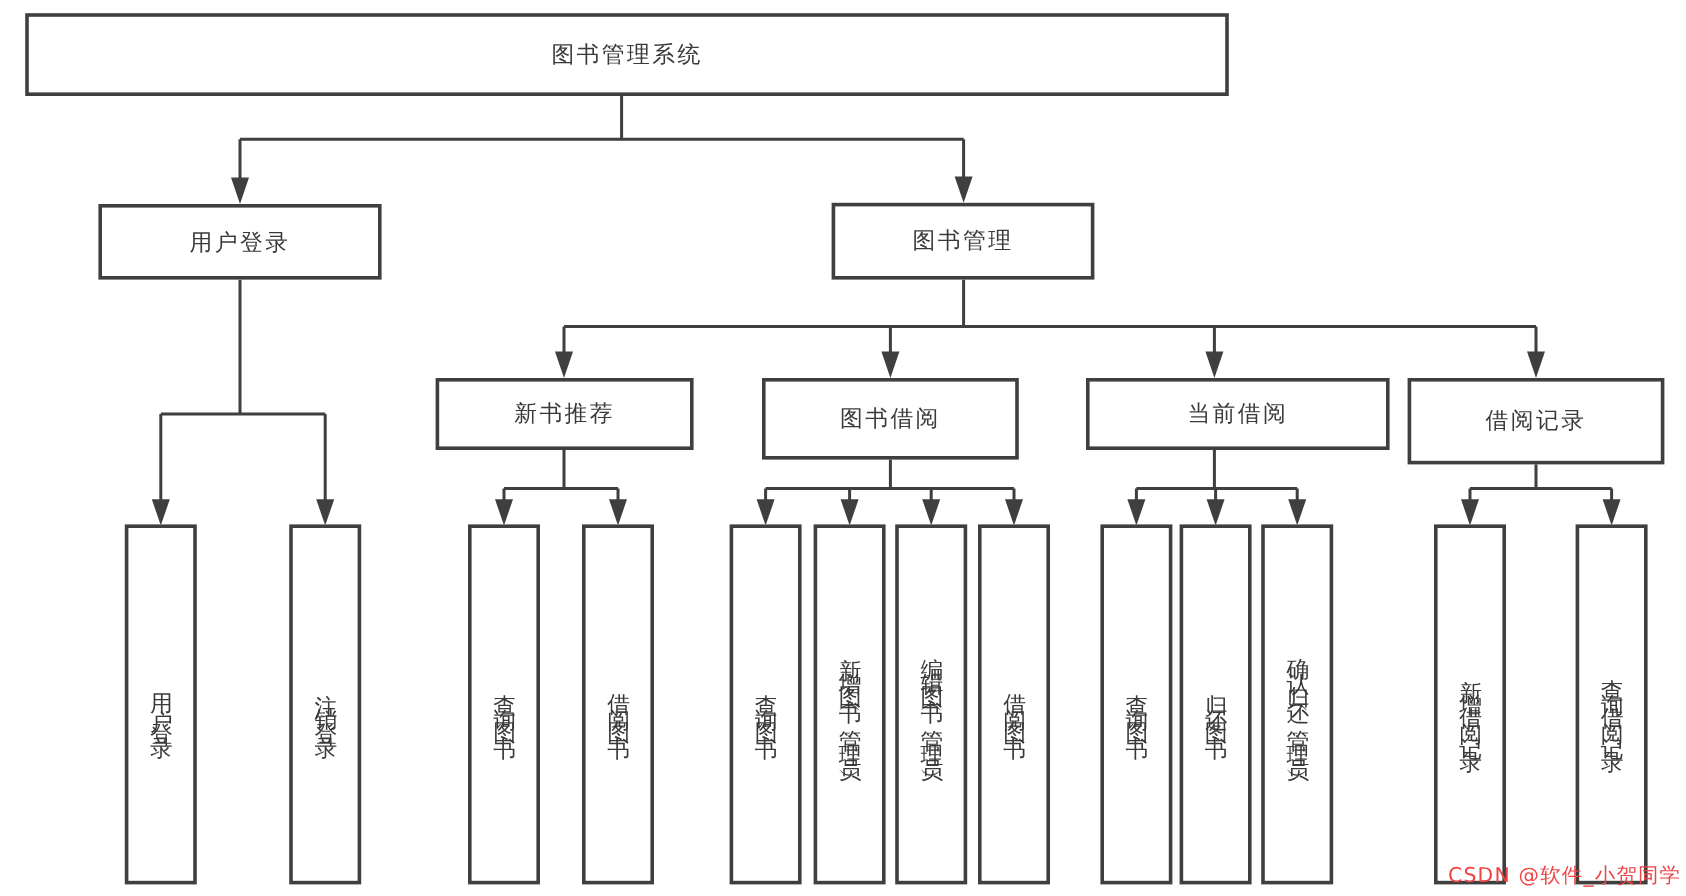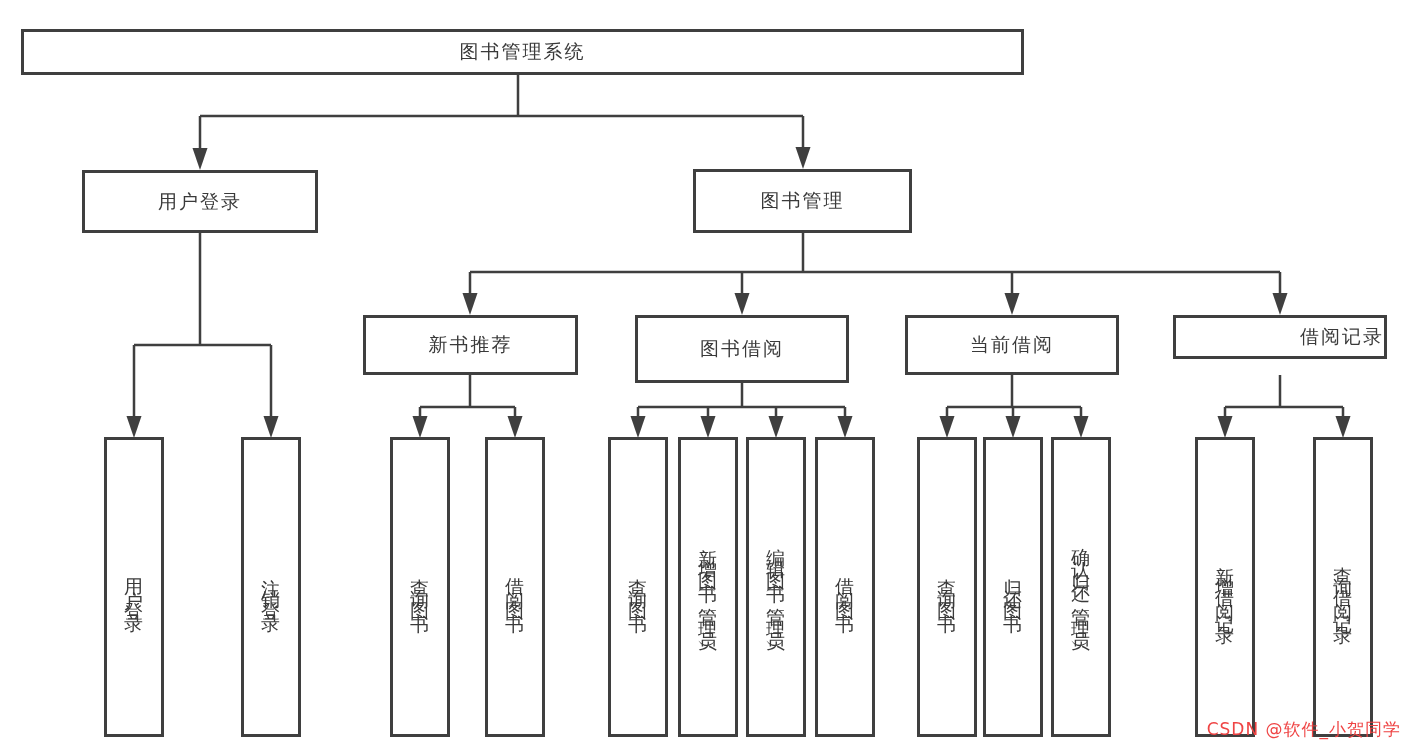--- a/index.html
+++ b/index.html
@@ -114,7 +114,7 @@
     </g>
   </svg>
 
-  <div class="node h" style="left:21px; top:29px; width:1003px; height:46px;">
+  <div class="node h" style="left:21px; top:11px; width:1003px; height:69px;">
     <span>图书管理系统</span>
   </div>
 

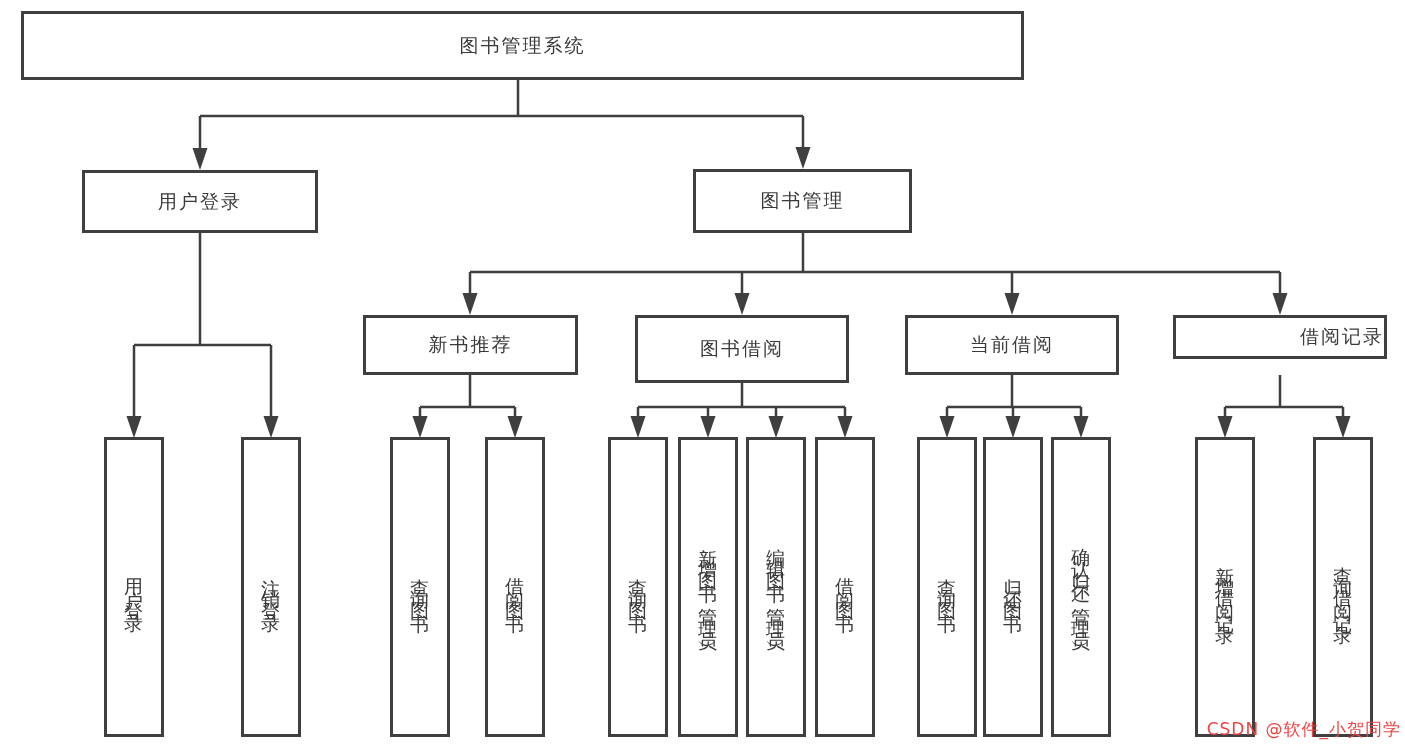--- a/index.html
+++ b/index.html
@@ -131,7 +131,7 @@
   <div class="node h" style="left:635px; top:315px; width:214px; height:68px;">
     <span>图书借阅</span>
   </div>
-  <div class="node h" style="left:905px; top:315px; width:214px; height:60px;">
+  <div class="node h" style="left:905px; top:315px; width:253px; height:60px;">
     <span>当前借阅</span>
   </div>
   <div class="node h" style="left:1173px; top:315px; width:214px; height:44px;justify-content:flex-end;">

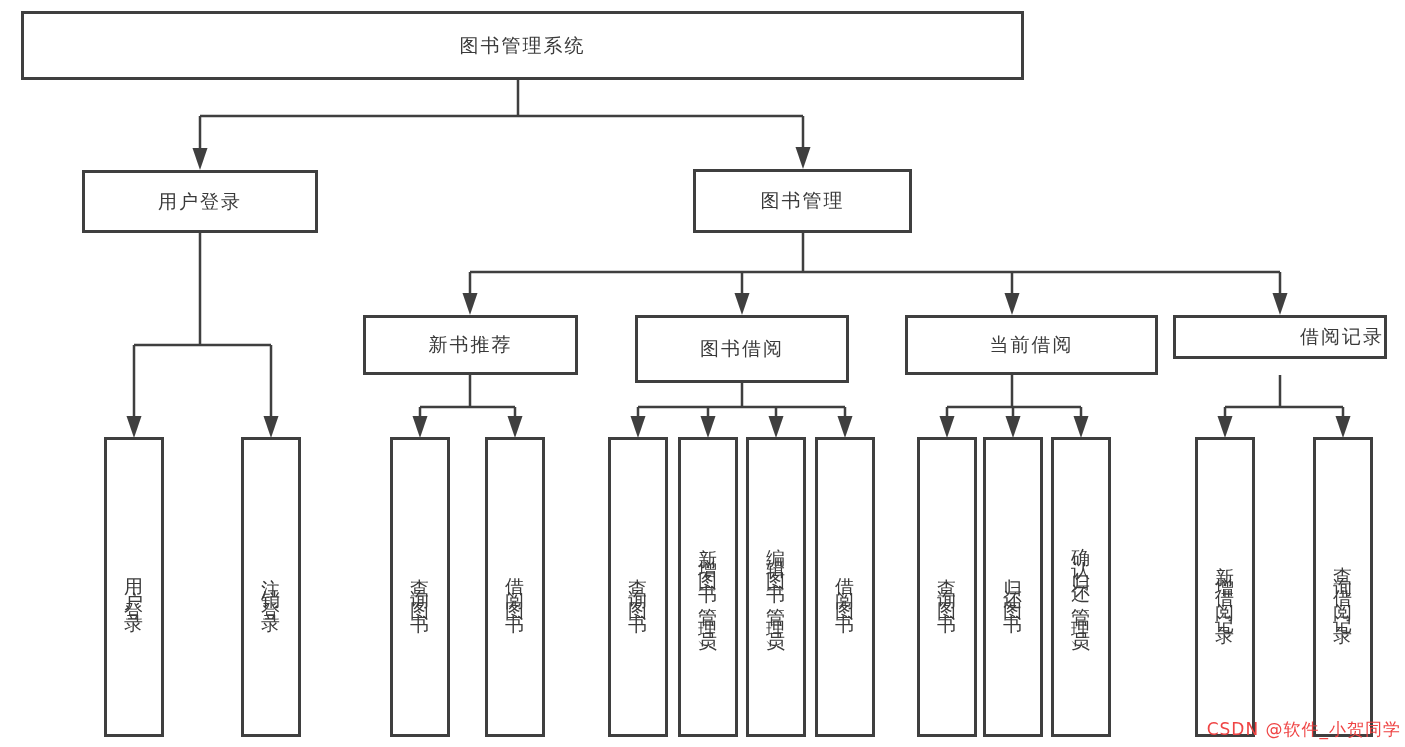--- a/index.html
+++ b/index.html
@@ -134,7 +134,7 @@
   <div class="node h" style="left:905px; top:315px; width:253px; height:60px;">
     <span>当前借阅</span>
   </div>
-  <div class="node h" style="left:1173px; top:315px; width:214px; height:44px;justify-content:flex-end;">
+  <div class="node h" style="left:1173px; top:315px; width:214px; height:72px;">
     <span>借阅记录</span>
   </div>
 

